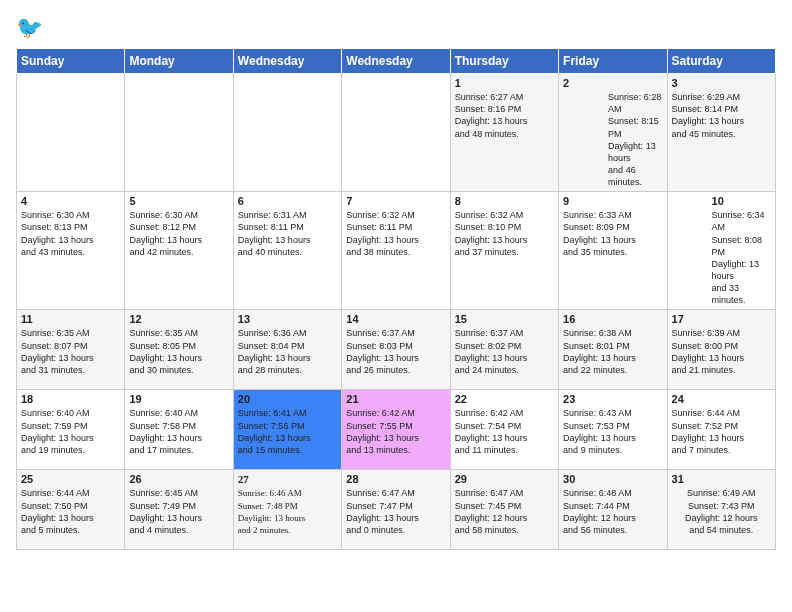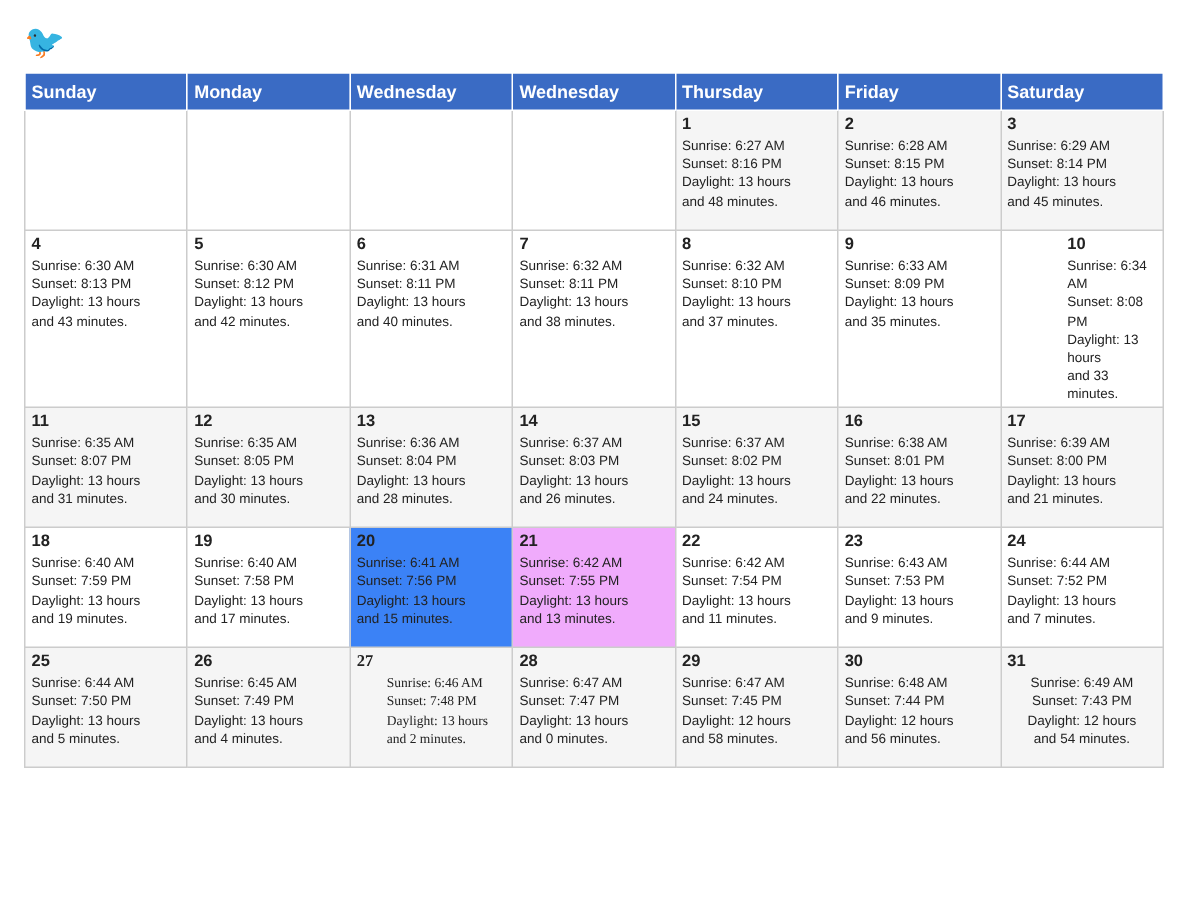--- a/index.html
+++ b/index.html
@@ -138,7 +138,7 @@
           </td>
           <td style="background: rgb(245, 245, 245);">
             <span class="day-num">2</span>
-            <div class="day-info" style="white-space: pre-line;">Sunrise: 6:28 AM
+            <div class="day-info" style="white-space: pre-line; margin-left: 45px;">Sunrise: 6:28 AM
 Sunset: 8:15 PM
 Daylight: 13 hours
 and 46 minutes.</div>

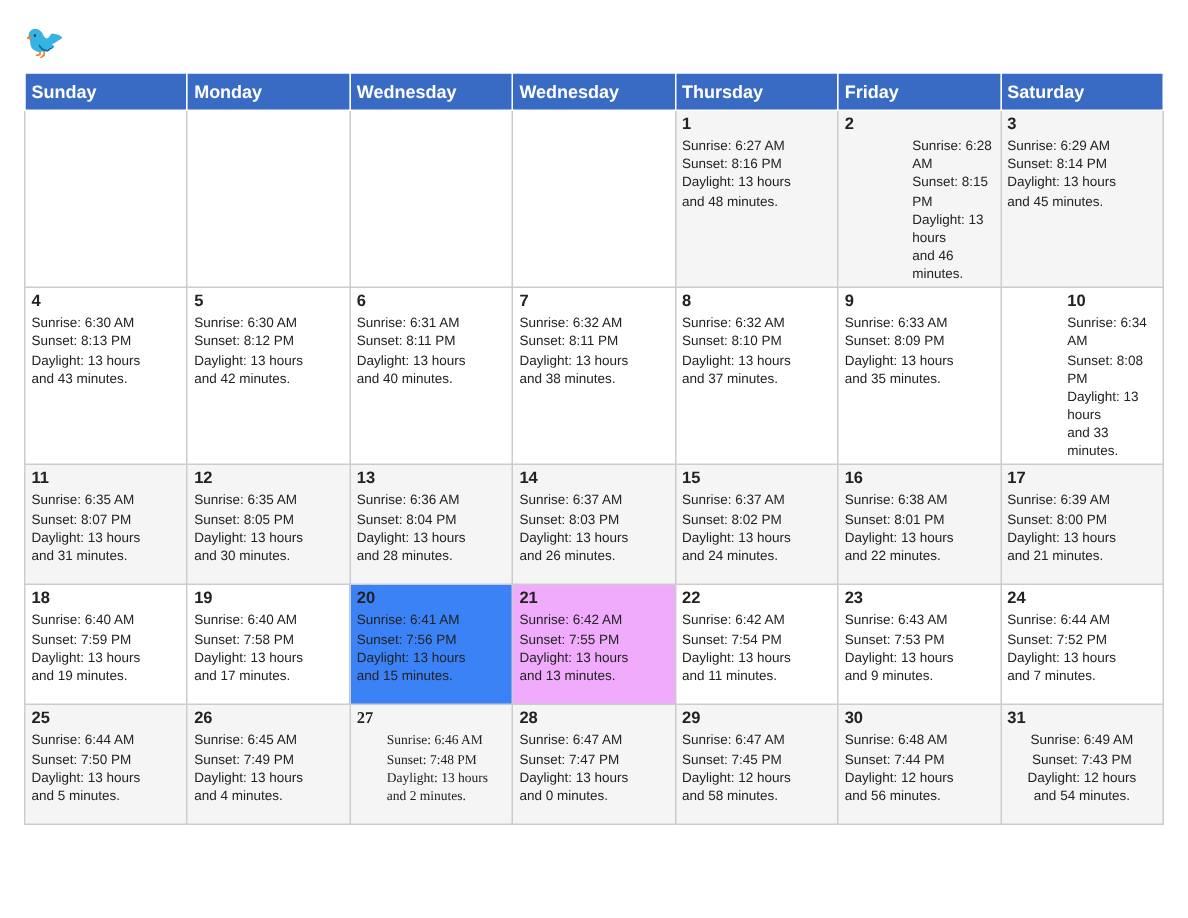--- a/index.html
+++ b/index.html
@@ -321,7 +321,7 @@
           </td>
           <td style="background: rgb(245, 245, 245); font-family: Liberation Serif, serif;">
             <span class="day-num">27</span>
-            <div class="day-info" style="white-space: pre-line; margin-left: 20px;">Sunrise: 6:46 AM
+            <div class="day-info" style="white-space: pre-line;">Sunrise: 6:46 AM
 Sunset: 7:48 PM
 Daylight: 13 hours
 and 2 minutes.</div>

